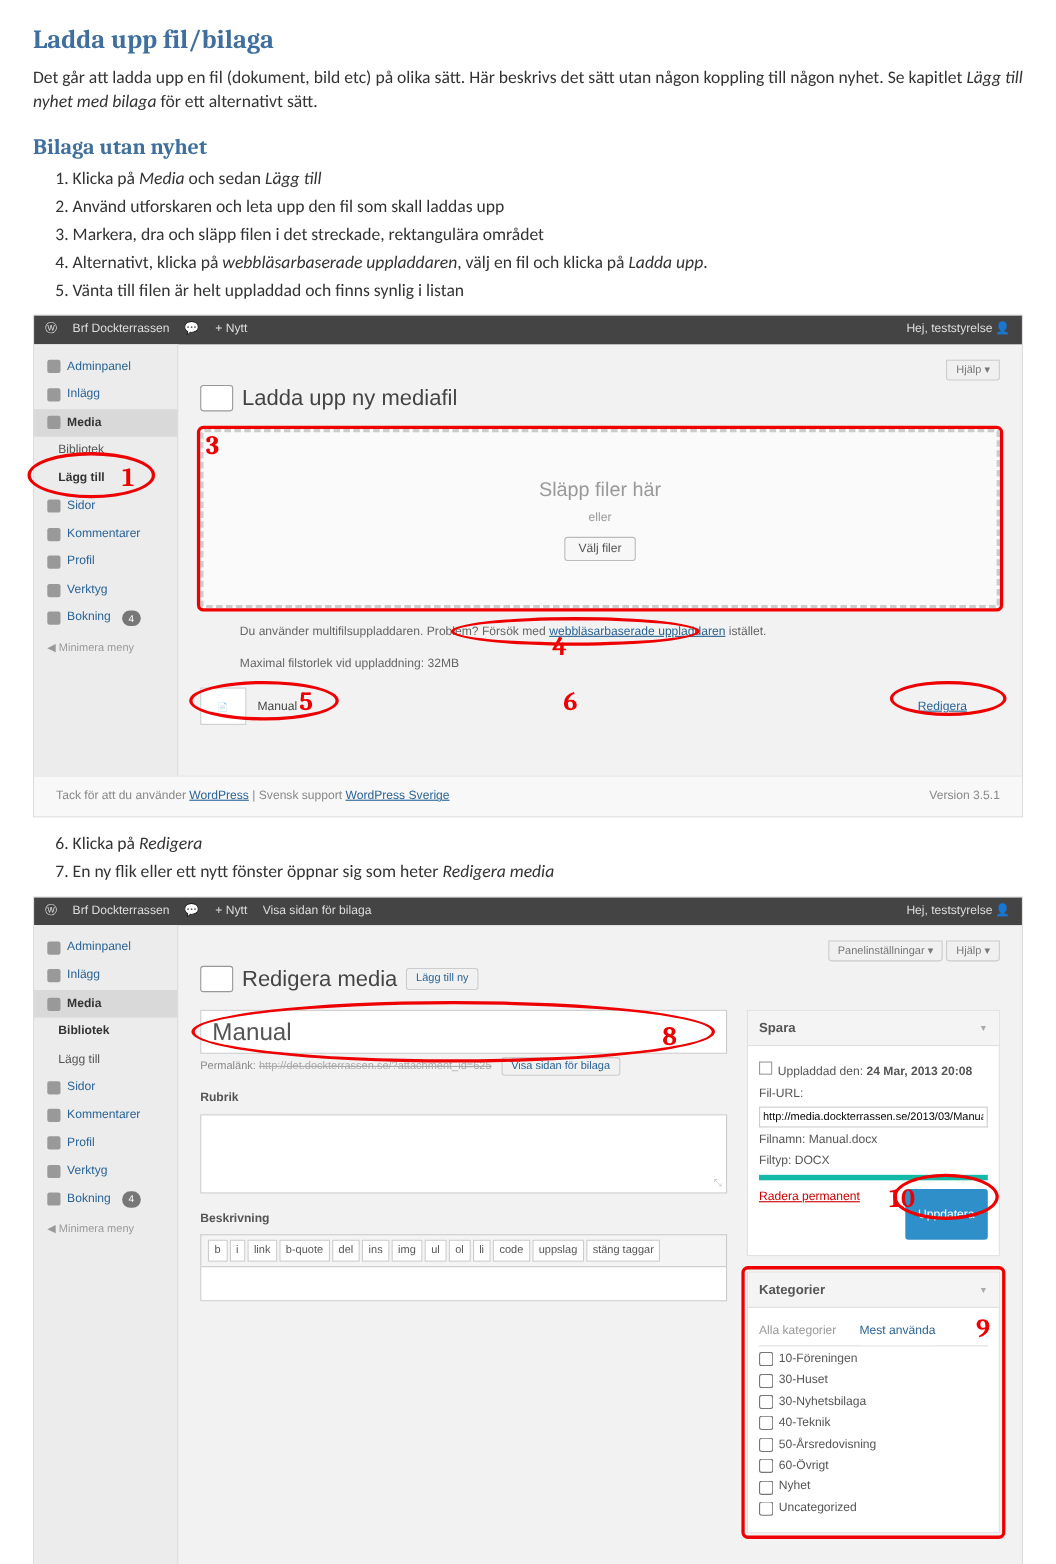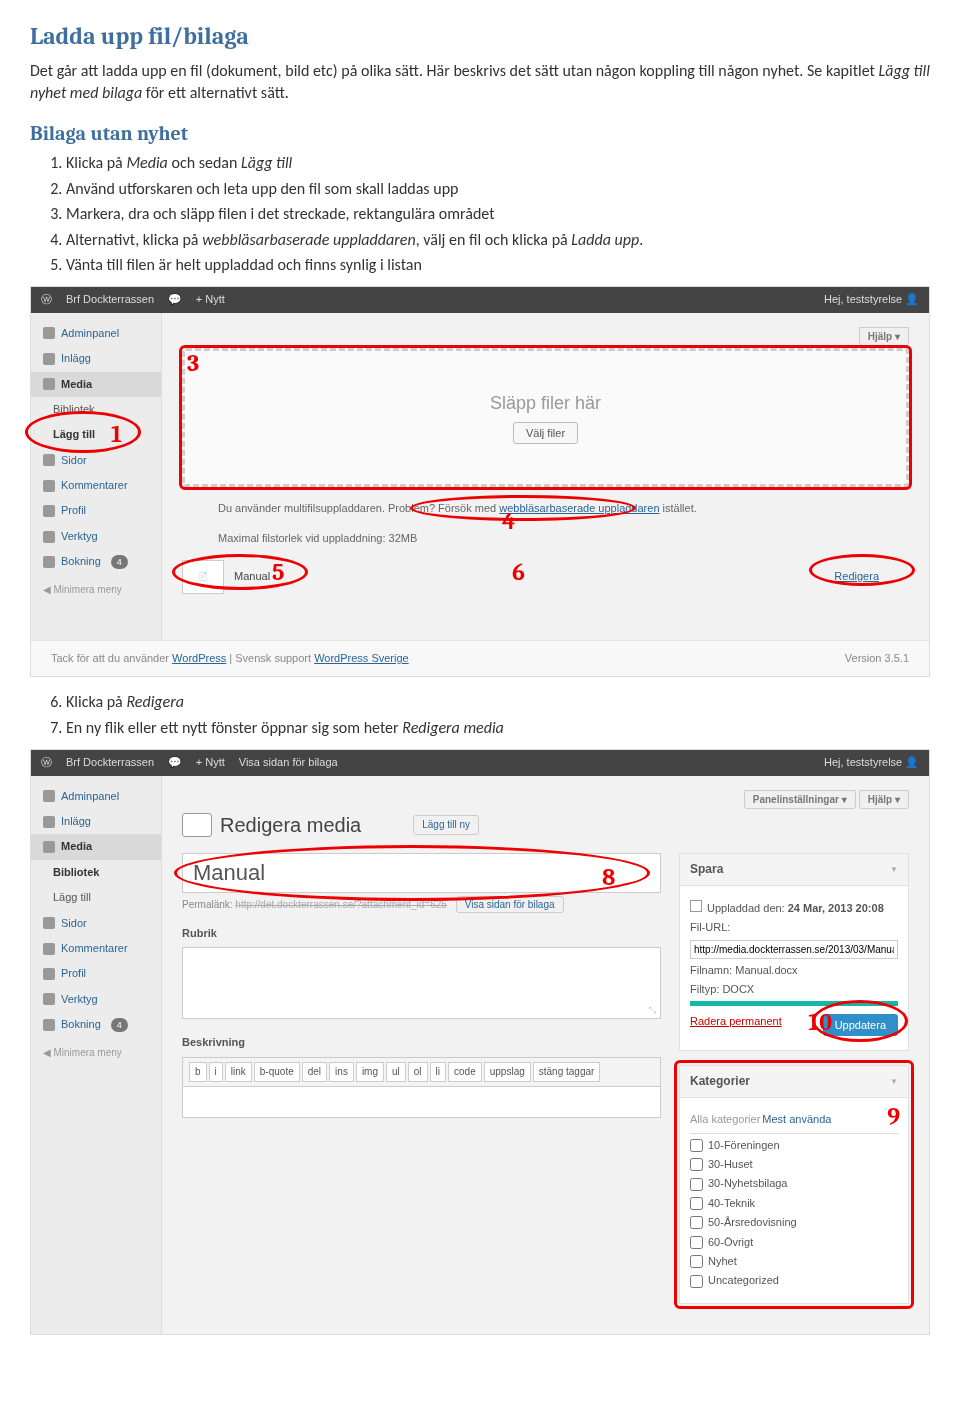--- a/index.html
+++ b/index.html
@@ -68,7 +68,7 @@
 .cattabs span.sel { color:#2a6496; border-bottom:2px solid #fff; }
 .chkrow { display:flex; align-items:center; gap:5px; font-size:11px; color:#555; margin:3px 0; }
 .chkrow input { margin:0; }
-.screenopt { text-align:right; margin-bottom:4px;font-weight:bold; }
+.screenopt { text-align:right; margin-bottom:4px; }
 .screenopt span { background:#f0f0f0; border:1px solid #ccc; padding:3px 8px; font-size:10px; color:#777; border-radius:0 0 3px 3px; }
 
 

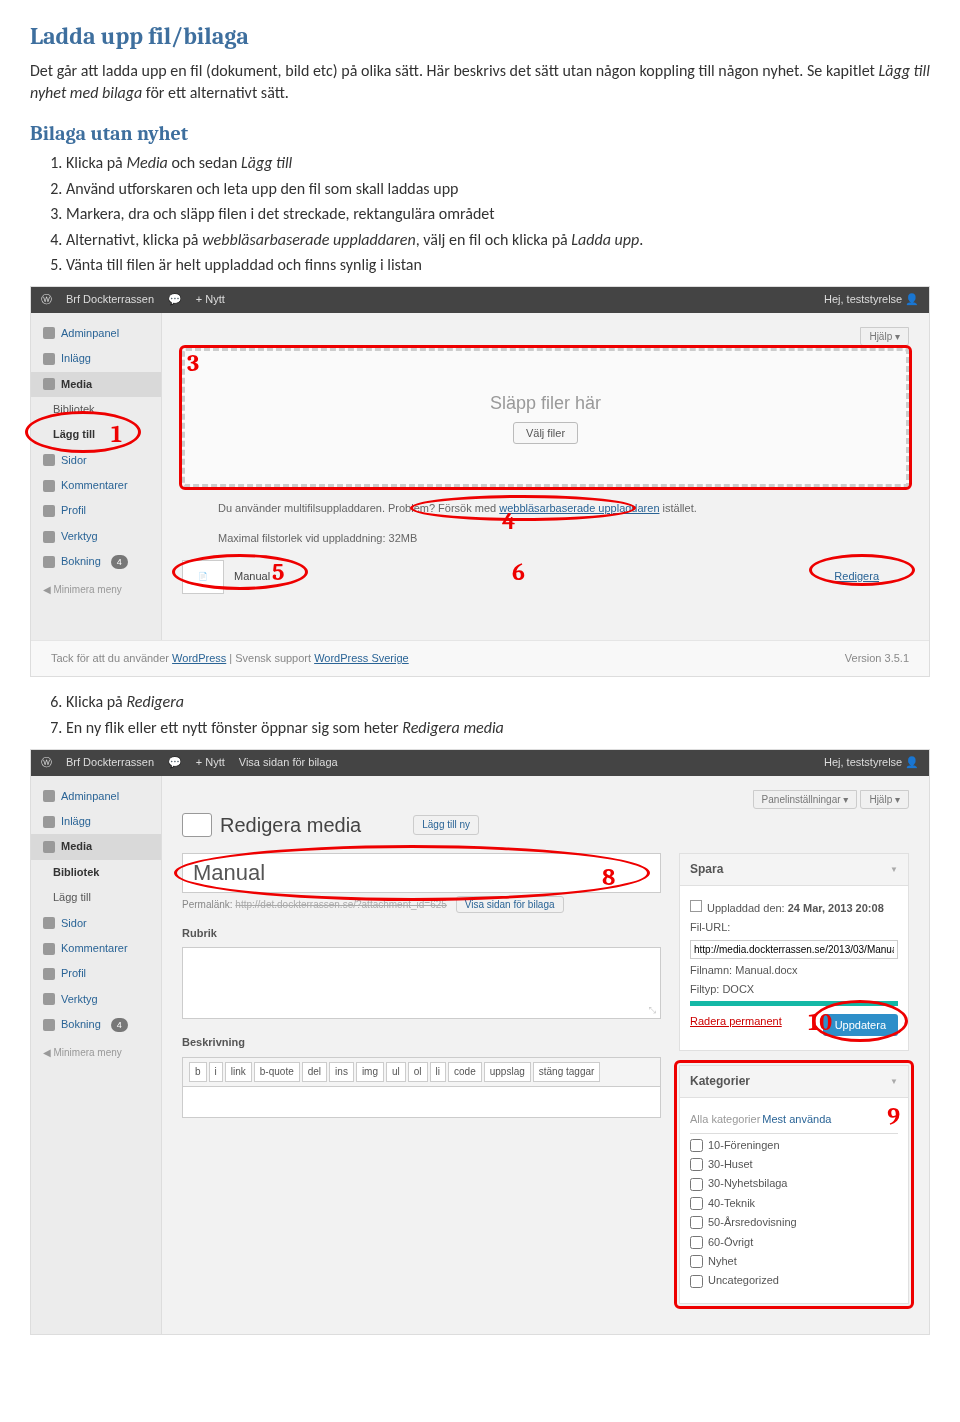--- a/index.html
+++ b/index.html
@@ -151,6 +151,10 @@
     </div>
     <div class="main relwrap">
       <div class="screenopt"><span>Hjälp ▾</span></div>
+      <div class="pagetitle">
+        <span class="micon"></span>
+        <span>Ladda upp ny mediafil</span>
+      </div>
 
       <div class="uploadzone relwrap">
         <div class="bigtext">Släpp filer här</div>

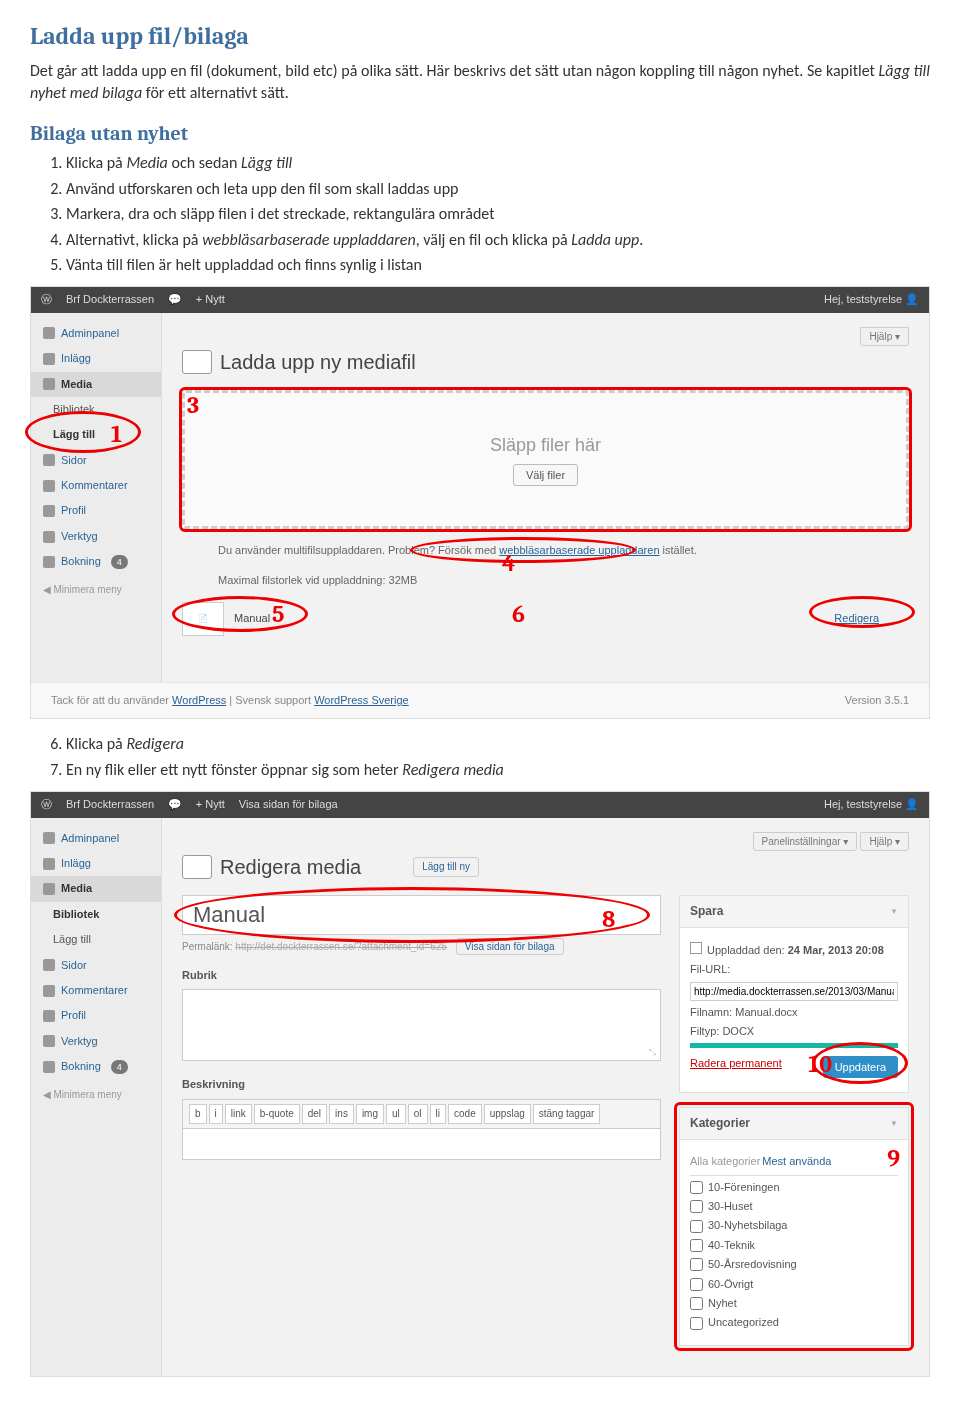--- a/index.html
+++ b/index.html
@@ -158,6 +158,7 @@
 
       <div class="uploadzone relwrap">
         <div class="bigtext">Släpp filer här</div>
+        <div class="or">eller</div>
         <button>Välj filer</button>
         <div class="rect" style="left:-6px; top:-6px; right:-6px; bottom:-6px;"></div>
         <div class="marker" style="left:2px; top:-4px;">3</div>

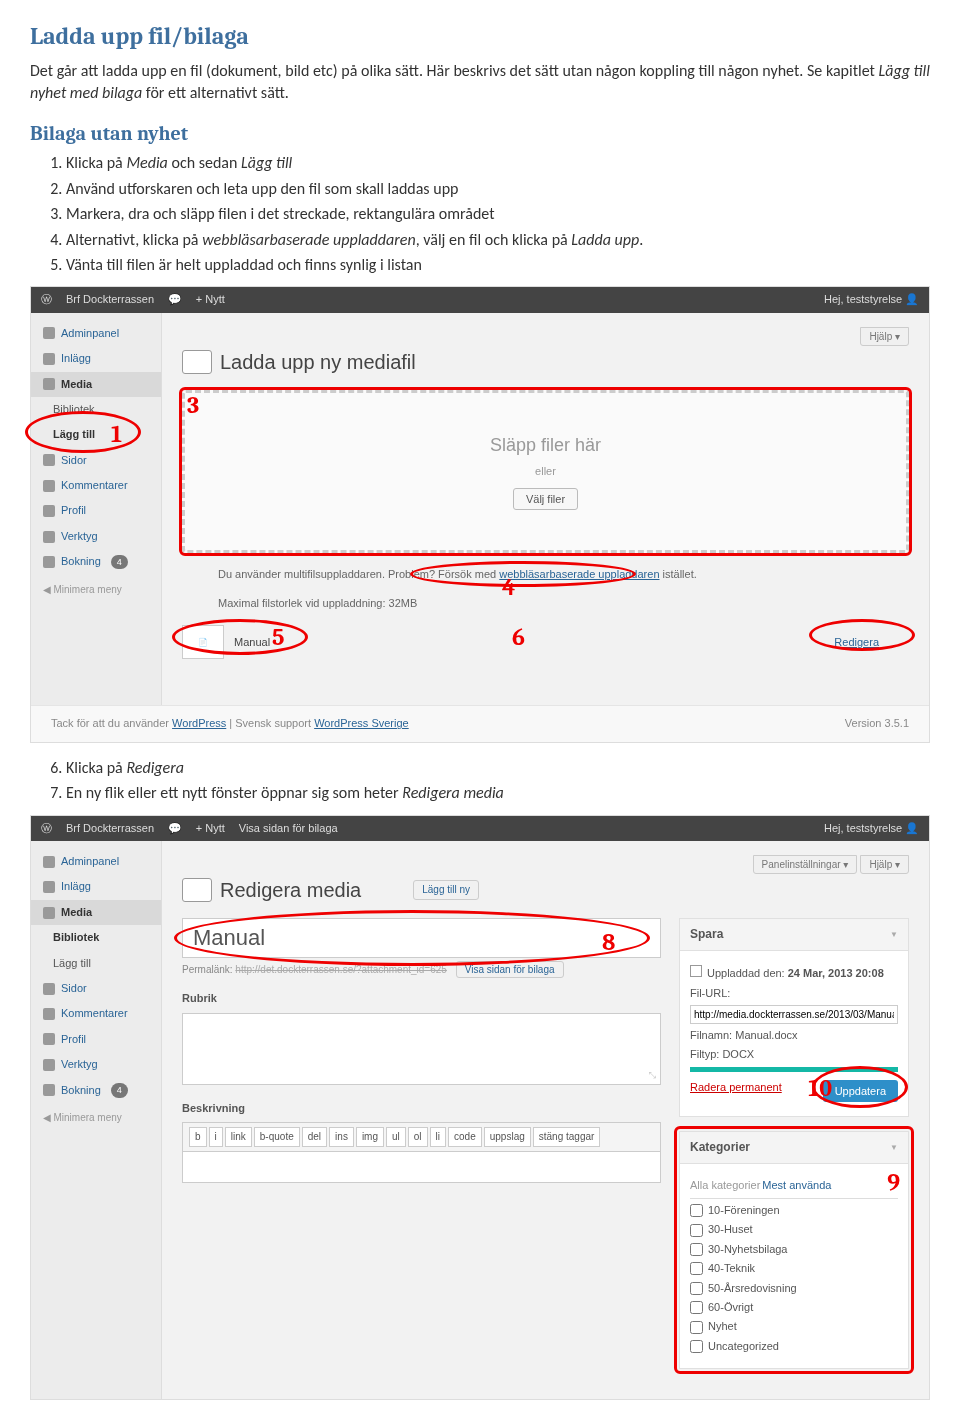--- a/index.html
+++ b/index.html
@@ -44,7 +44,7 @@
 .wpfooter a { color:#2a6496; }
 
 
-.btnsmall { background:#f1f1f1; border:1px solid #ccc; padding:2px 8px; border-radius:3px; color:#2a6496; font-size:10px; cursor:pointer;margin-left:44px; }
+.btnsmall { background:#f1f1f1; border:1px solid #ccc; padding:2px 8px; border-radius:3px; color:#2a6496; font-size:10px; cursor:pointer; }
 .titlefield { width:100%; font-size:22px; padding:6px 10px; border:1px solid #ccc; background:#fff; color:#555; box-sizing:border-box; }
 .permalink { font-size:10px; color:#888; margin:5px 0 14px 0; }
 .label { font-weight:bold; font-size:11px; color:#555; margin-bottom:6px; display:block; }

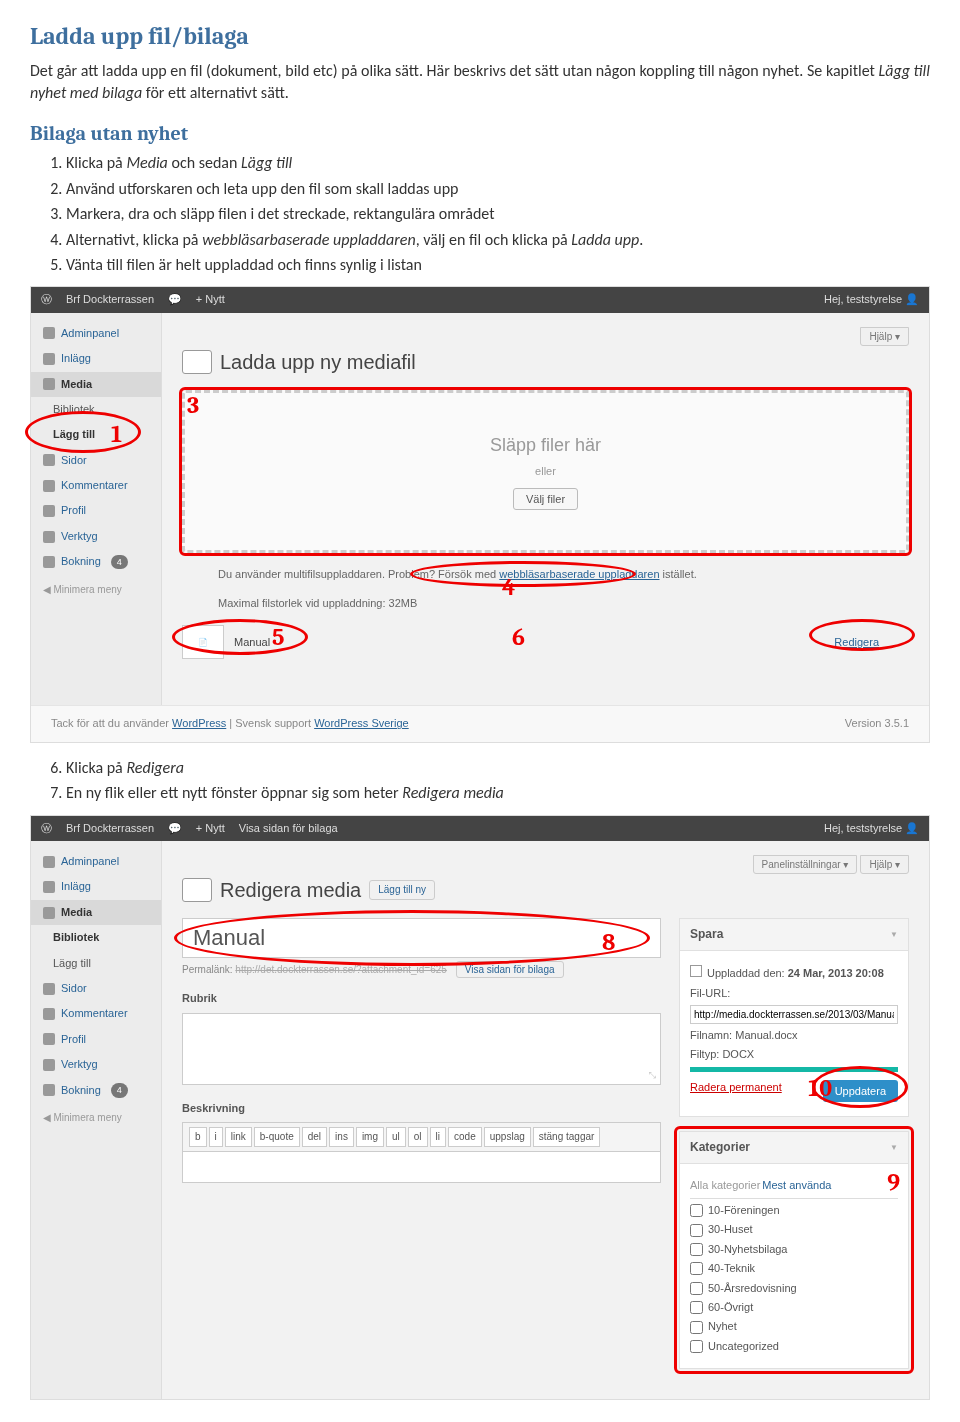--- a/index.html
+++ b/index.html
@@ -62,7 +62,7 @@
 .cal { display:inline-block; width:10px; height:10px; border:1px solid #999; margin-right:5px; }
 .input { width:100%; border:1px solid #ccc; padding:3px; font-size:10px; box-sizing:border-box; }
 .delete { color:#cc0000; }
-.updatebtn { background:#2e8fc9; color:#fff; border:none; padding:5px 12px; border-radius:3px; font-size:11px; float:right; cursor:pointer; }
+.updatebtn { background:#2e8fc9; color:#fff; border:none; padding:17px 12px; border-radius:3px; font-size:11px; float:right; cursor:pointer; }
 .cattabs { display:flex; gap:2px; border-bottom:1px solid #ddd; font-size:11px; margin-bottom:6px; }
 .cattabs span { color:#999; padding-bottom:3px; }
 .cattabs span.sel { color:#2a6496; border-bottom:2px solid #fff; }

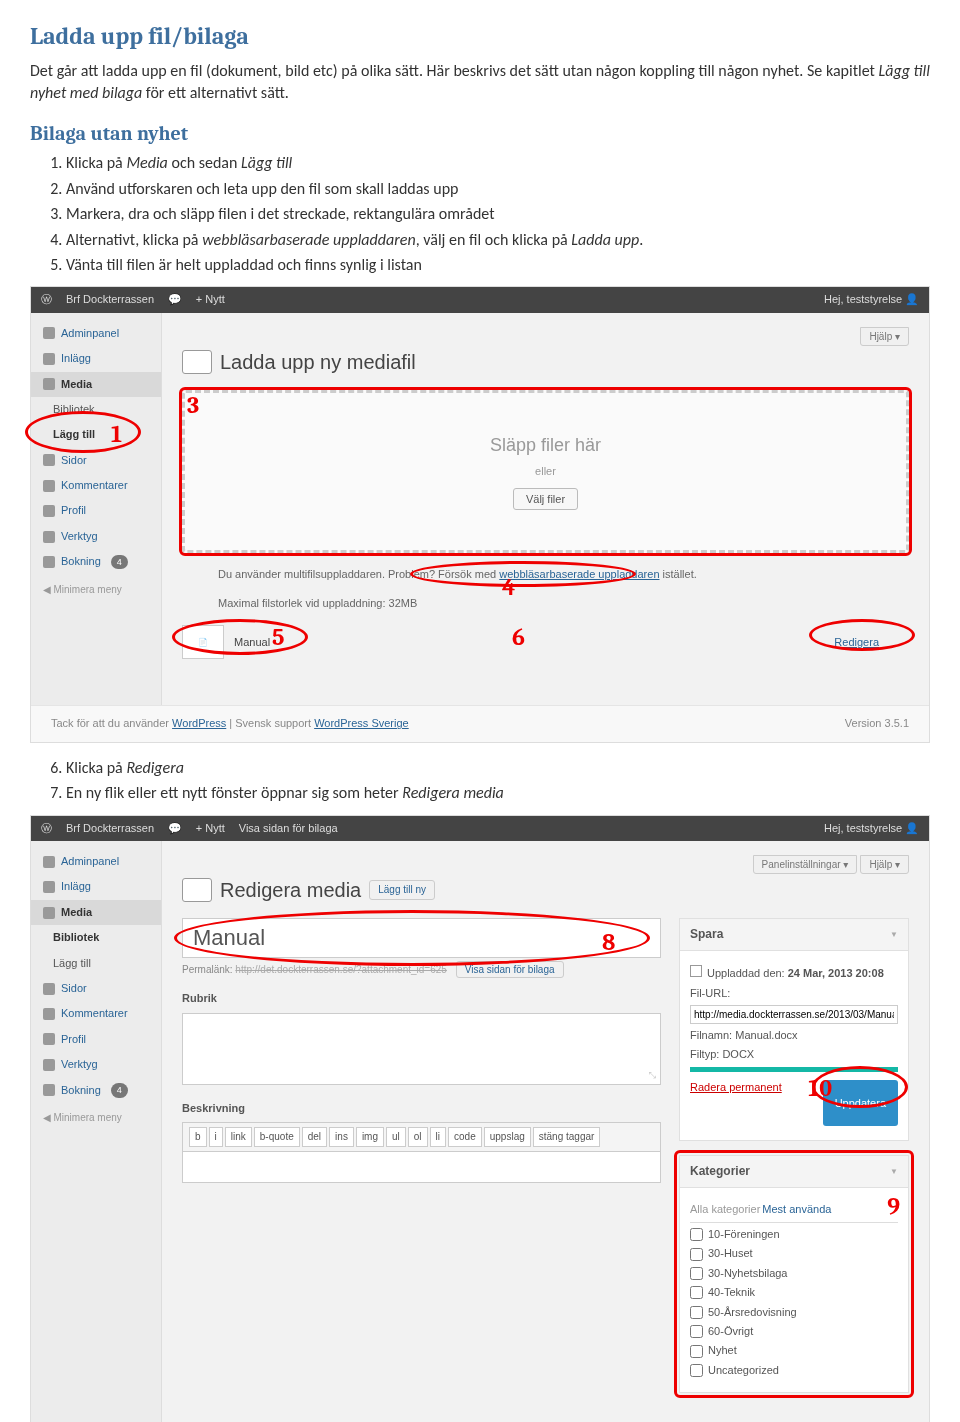--- a/index.html
+++ b/index.html
@@ -63,7 +63,7 @@
 .input { width:100%; border:1px solid #ccc; padding:3px; font-size:10px; box-sizing:border-box; }
 .delete { color:#cc0000; }
 .updatebtn { background:#2e8fc9; color:#fff; border:none; padding:17px 12px; border-radius:3px; font-size:11px; float:right; cursor:pointer; }
-.cattabs { display:flex; gap:2px; border-bottom:1px solid #ddd; font-size:11px; margin-bottom:6px; }
+.cattabs { display:flex; gap:21px; border-bottom:1px solid #ddd; font-size:11px; margin-bottom:6px; }
 .cattabs span { color:#999; padding-bottom:3px; }
 .cattabs span.sel { color:#2a6496; border-bottom:2px solid #fff; }
 .chkrow { display:flex; align-items:center; gap:5px; font-size:11px; color:#555; margin:3px 0; }

